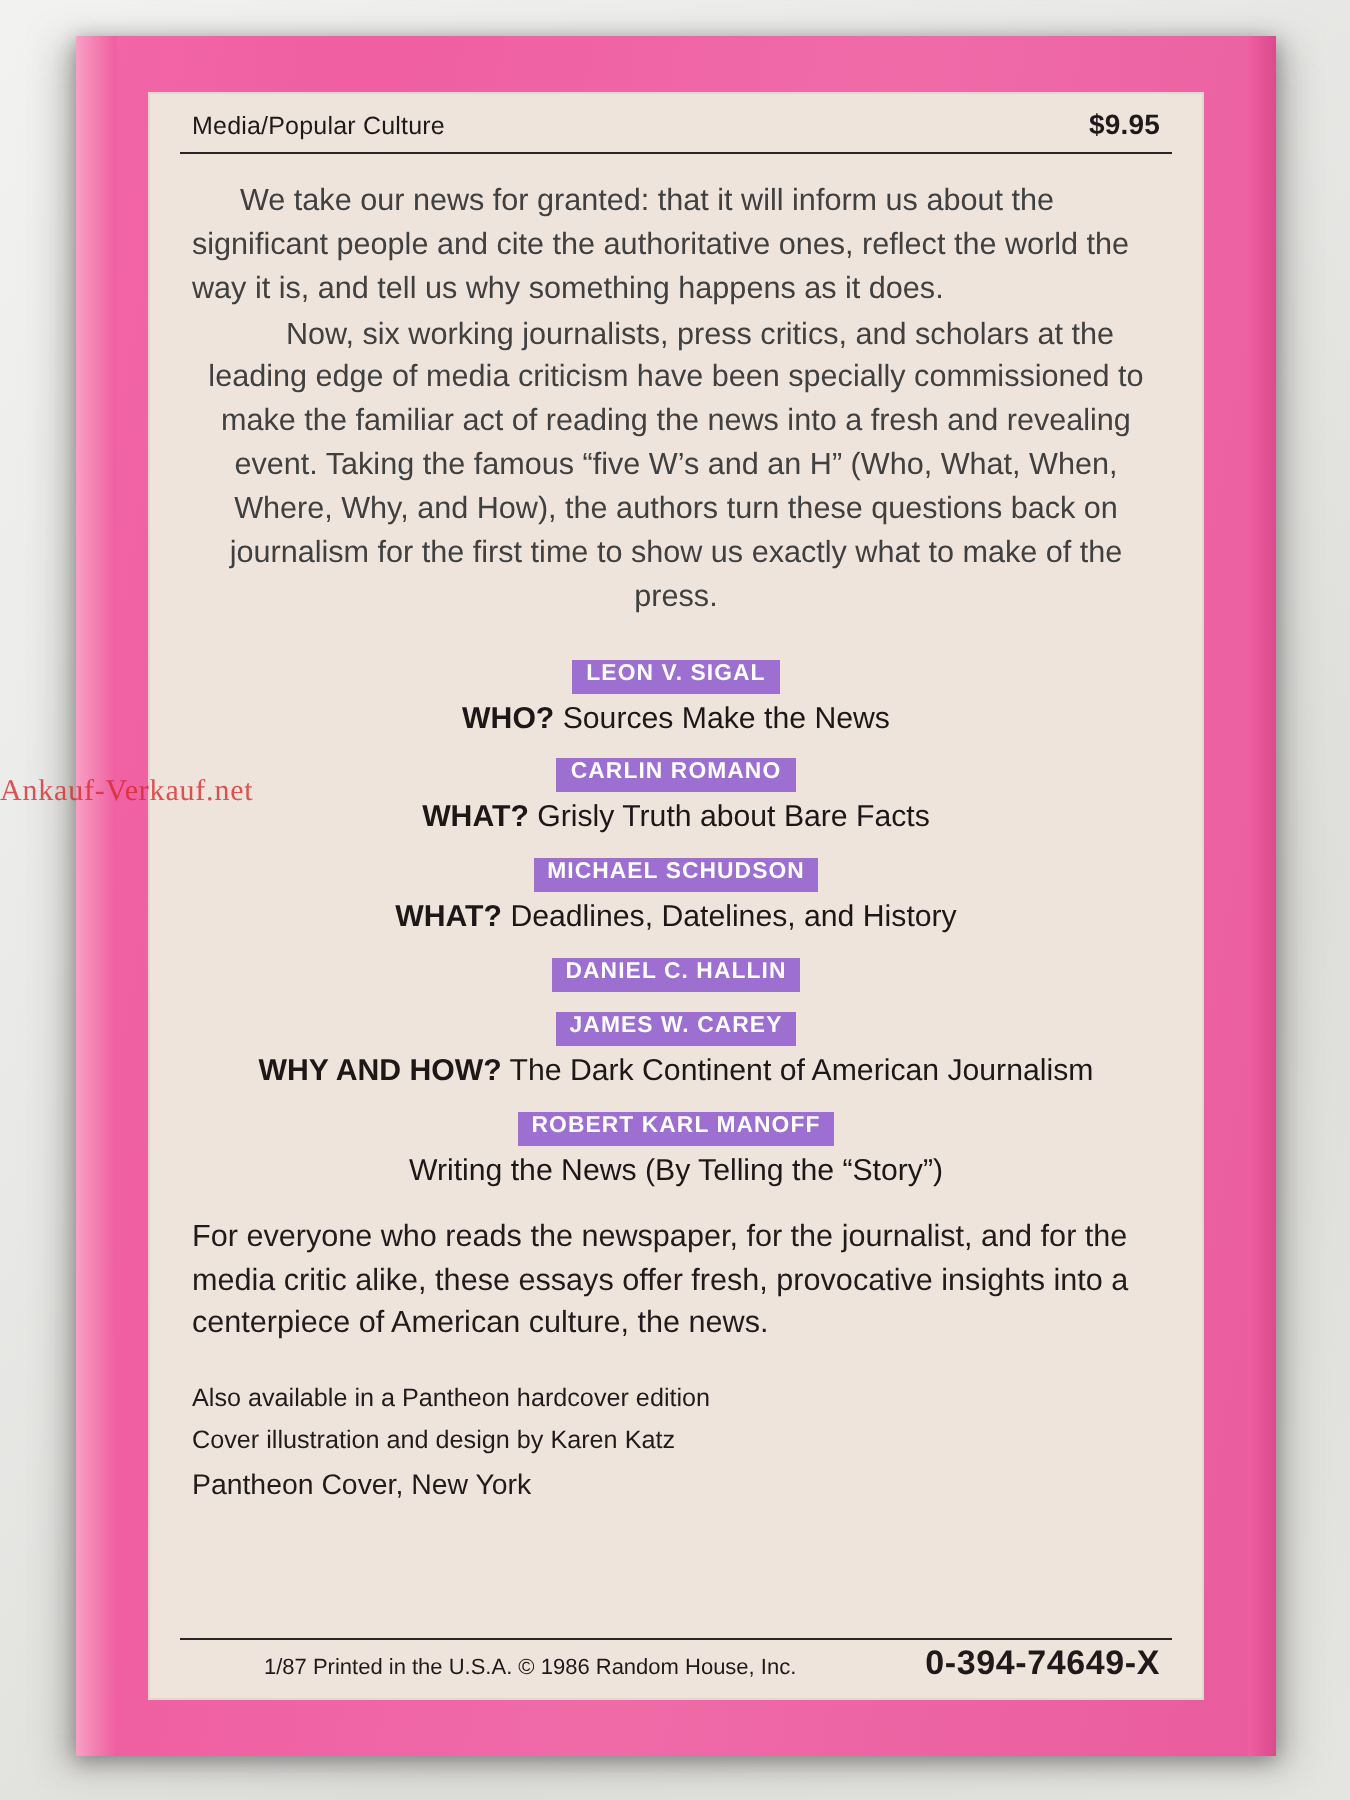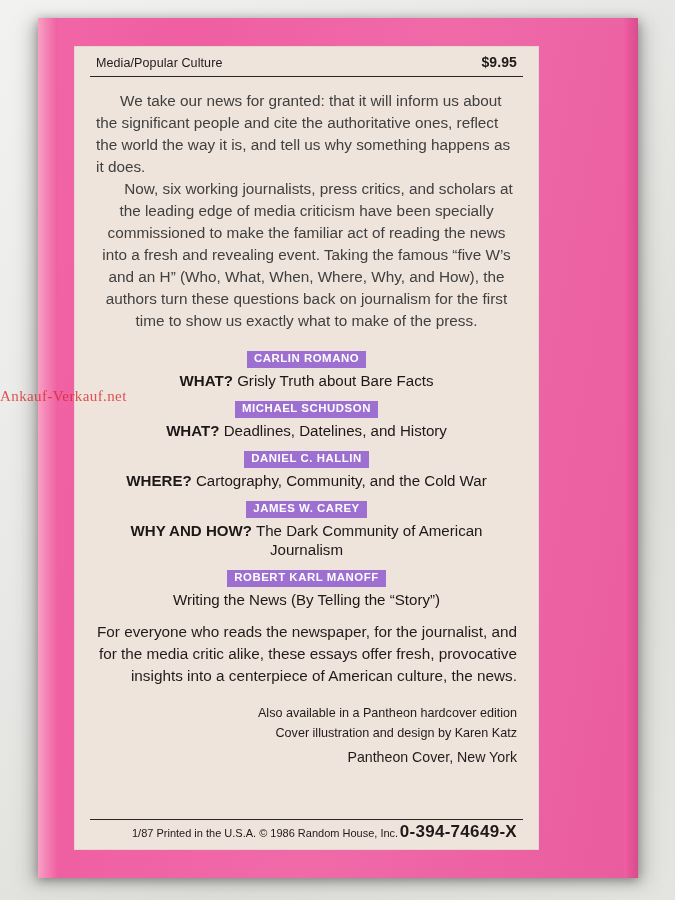--- a/index.html
+++ b/index.html
@@ -67,7 +67,7 @@
     position: absolute;
     left: 36px;
     top: 28px;
-    width: 465px;
+    width: 528px;
     height: 804px;
     background: #efe4dc;
     box-shadow: inset 0 0 0 1px rgba(0,0,0,0.05);

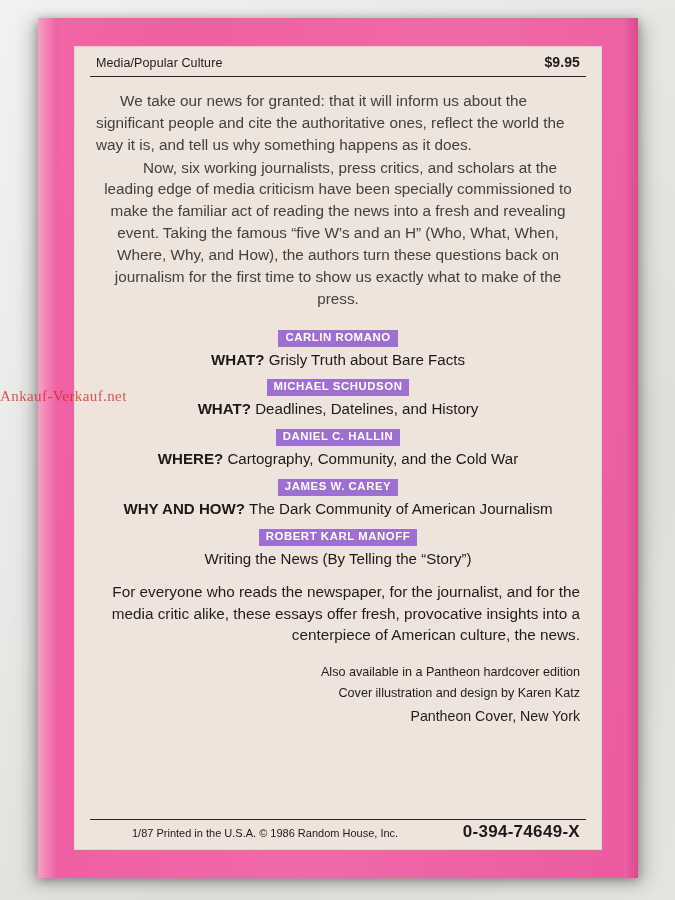--- a/index.html
+++ b/index.html
@@ -215,6 +215,10 @@
 
         <div id="essays">
 
+          <div class="essay">
+            <div class="author">LEON V. SIGAL</div>
+            <div class="title"><span class="lead">WHO?</span><span> Sources Make the News</span></div>
+          </div>
 
           <div class="essay">
             <div class="author">CARLIN ROMANO</div>

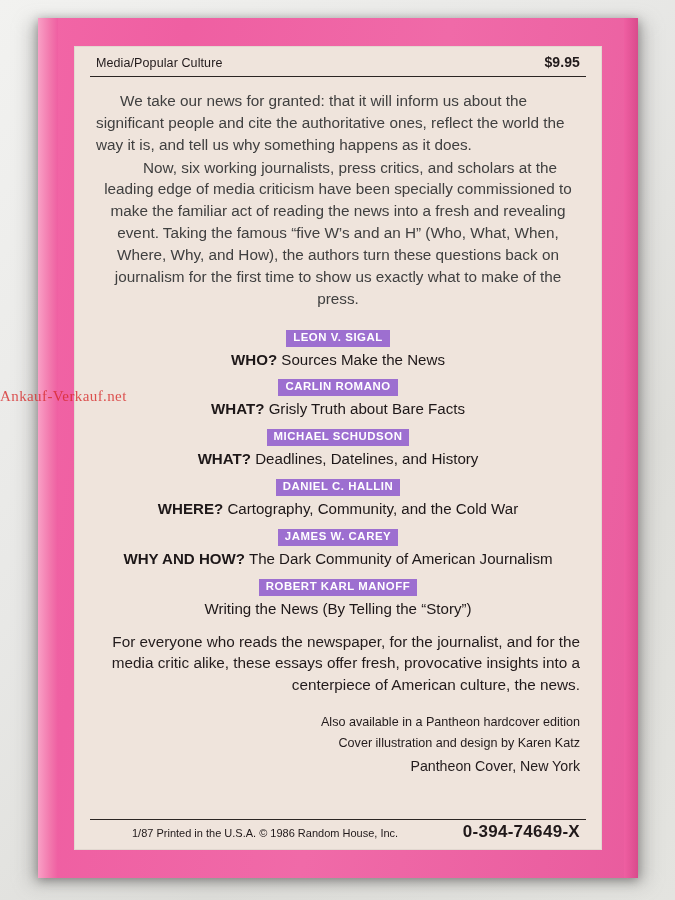--- a/index.html
+++ b/index.html
@@ -232,7 +232,6 @@
 
           <div class="essay">
             <div class="author">DANIEL C. HALLIN</div>
-            <div class="title"><span class="lead">WHERE?</span><span> Cartography, Community, and the Cold War</span></div>
           </div>
 
           <div class="essay">

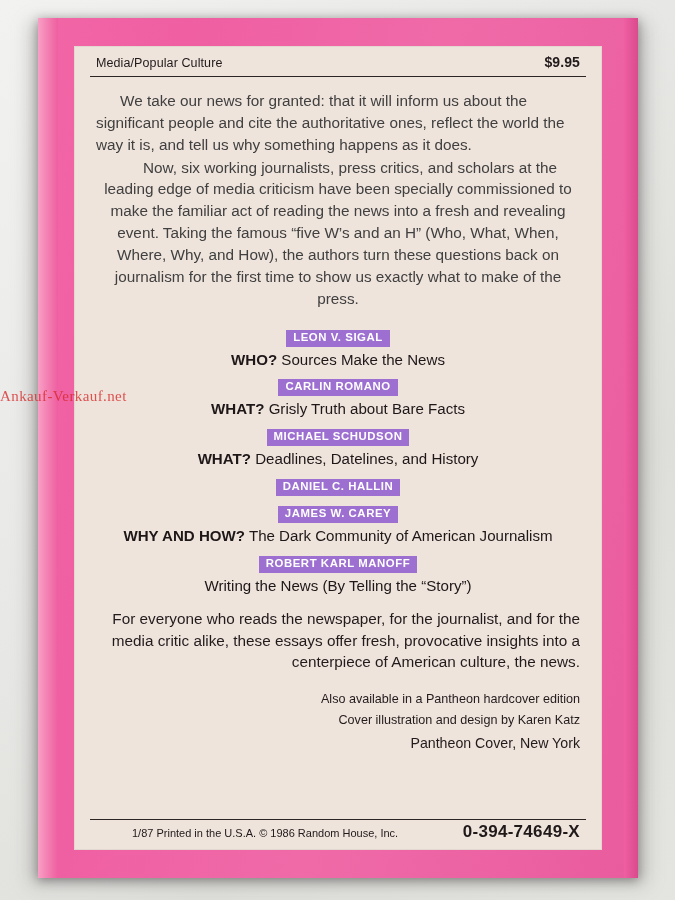--- a/index.html
+++ b/index.html
@@ -236,7 +236,7 @@
 
           <div class="essay">
             <div class="author">JAMES W. CAREY</div>
-            <div class="title"><span class="lead">WHY AND HOW?</span><span> The Dark Community of American Journalism</span></div>
+            <div class="title"><span class="lead">WHY AND HOW?</span><span> The Dark Continent of American Journalism</span></div>
           </div>
 
           <div class="essay">

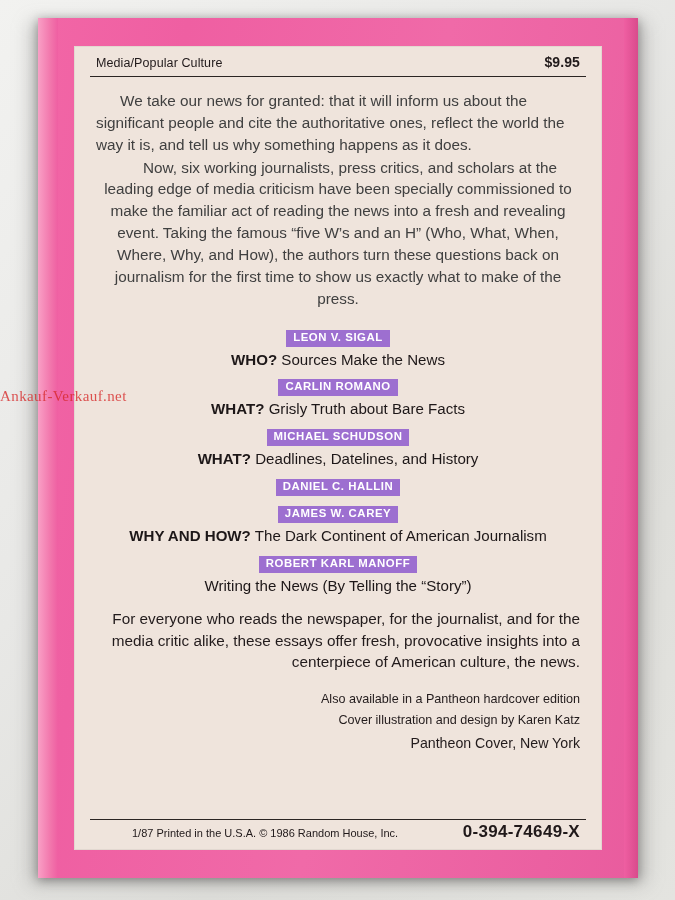--- a/index.html
+++ b/index.html
@@ -162,7 +162,7 @@
     line-height: 1.43;
     color: #221b1c;
   }
-  .closing p { margin: 0; text-align: right; }
+  .closing p { margin: 0; }
 
   .imprint {
     margin-top: 16px;

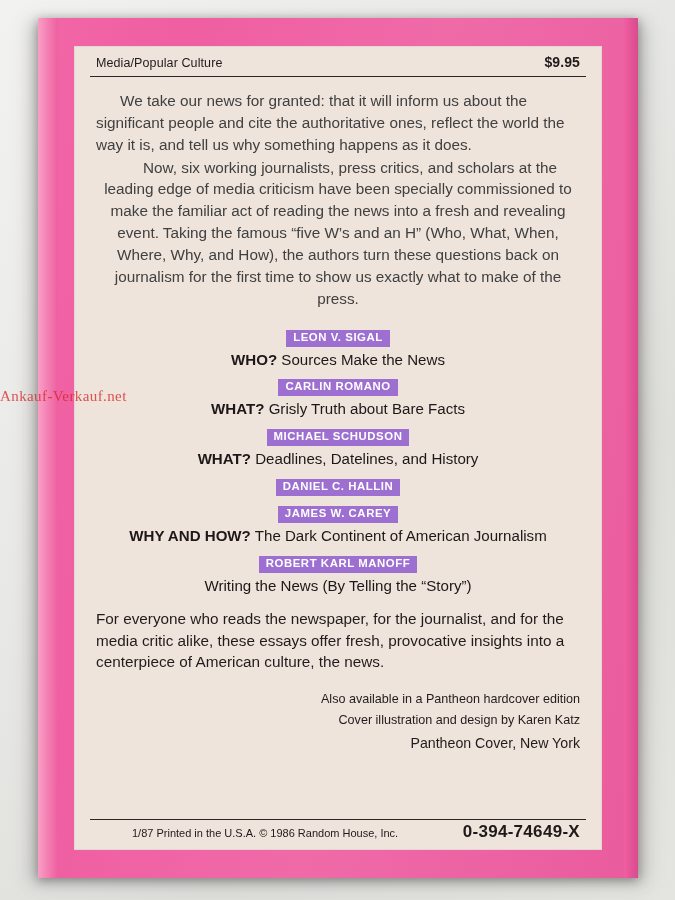--- a/index.html
+++ b/index.html
@@ -166,7 +166,7 @@
 
   .imprint {
     margin-top: 16px;
-    text-align: right;
+    text-align: left;
     font-size: 12.6px;
     line-height: 1.62;
     color: #221b1c;

